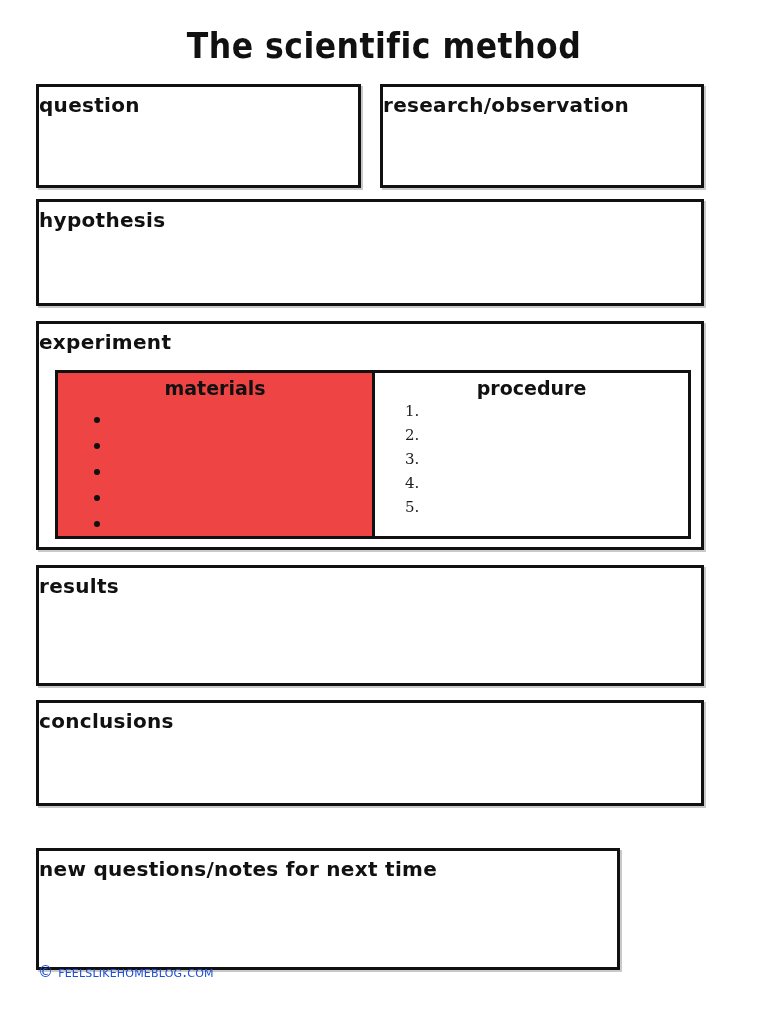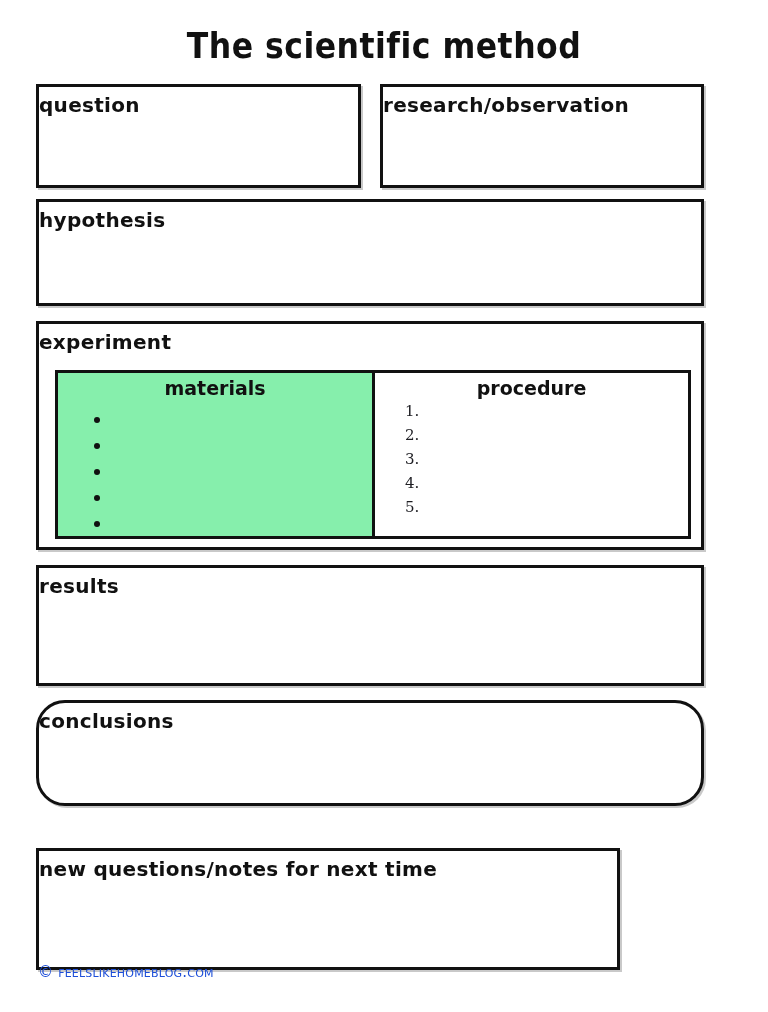--- a/index.html
+++ b/index.html
@@ -92,7 +92,7 @@
     width: 320px;
     height: 169px;
     border: 3px solid #111111;
-    background: #86efac;
+    background: #ef4444;
   }
   #box-procedure {
     position: absolute;

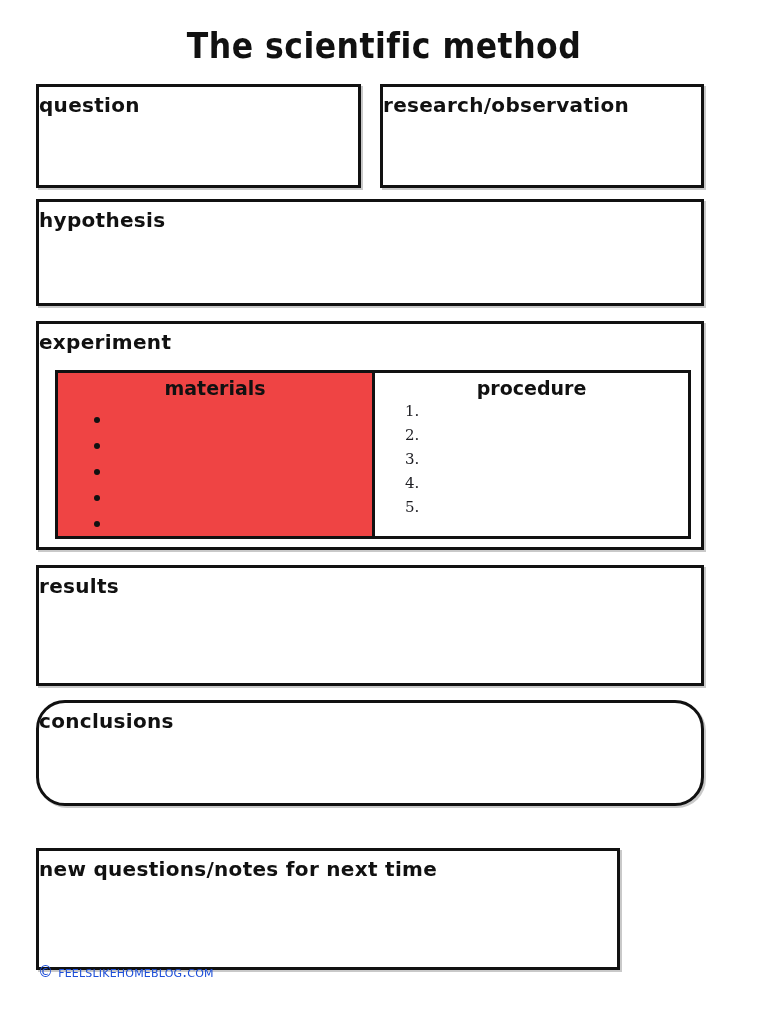--- a/index.html
+++ b/index.html
@@ -80,7 +80,7 @@
   #box-hypothesis      { left: 36px;  top: 199px; width: 668px; height: 107px; }
   #box-experiment      { left: 36px;  top: 321px; width: 668px; height: 229px; }
   #box-results         { left: 36px;  top: 565px; width: 668px; height: 121px; }
-  #box-conclusions     { left: 36px;  top: 700px; width: 668px; height: 106px; border-radius: 29px; }
+  #box-conclusions     { left: 36px;  top: 700px; width: 668px; height: 106px; }
   #box-newquestions    { left: 36px;  top: 848px; width: 584px; height: 122px; }
 
   

